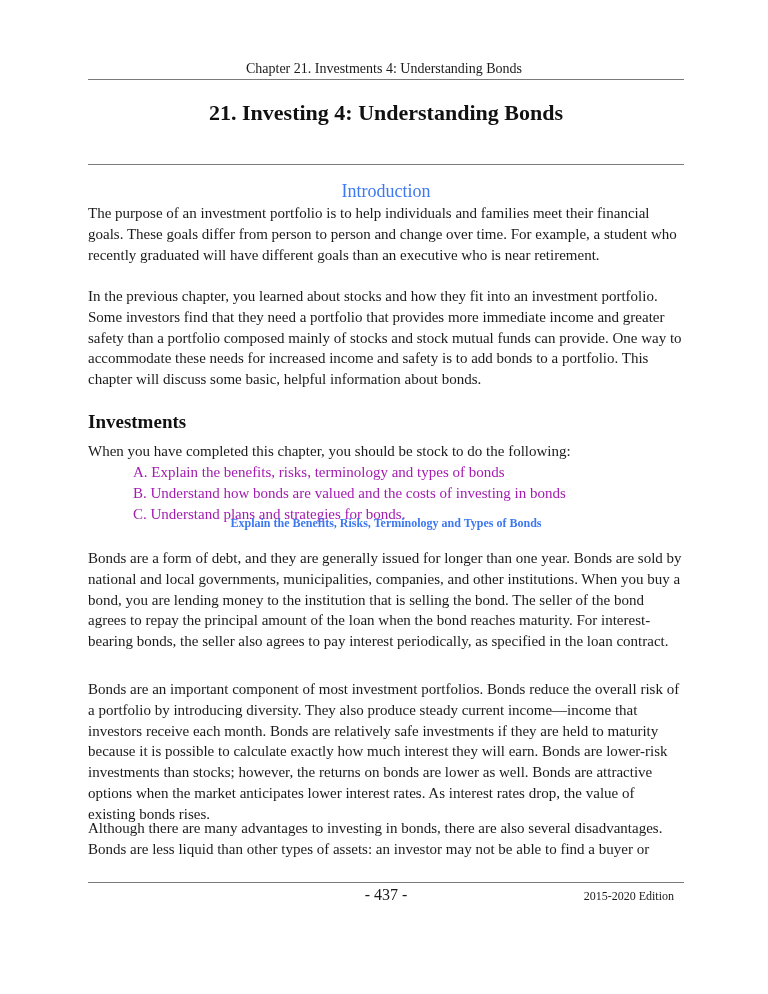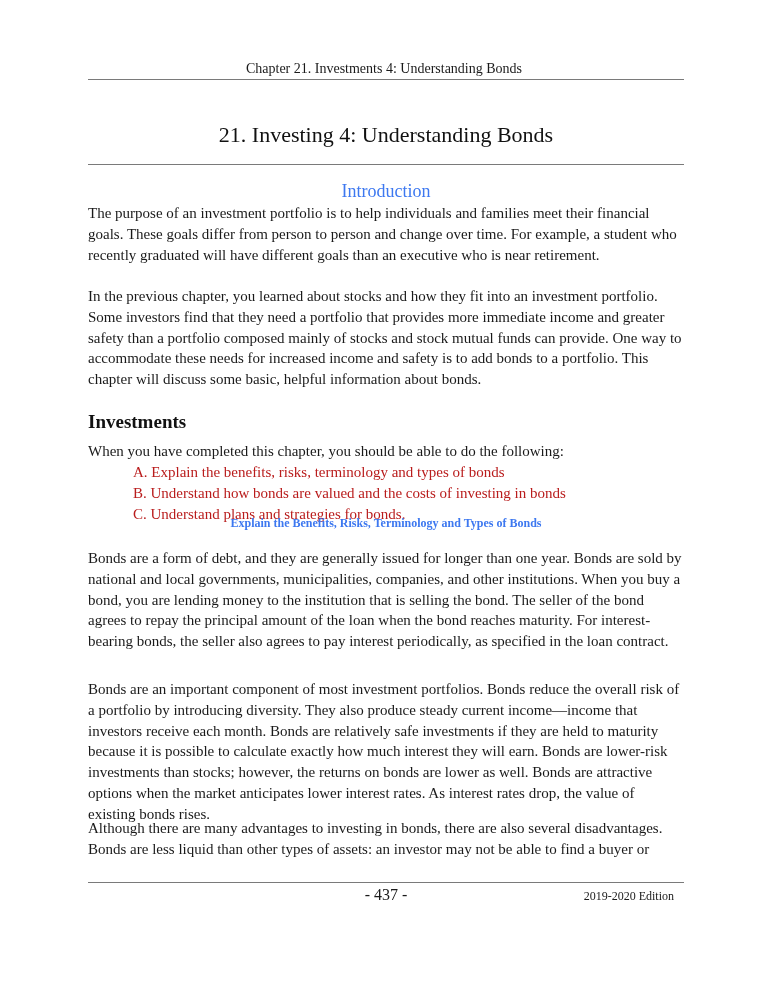--- a/index.html
+++ b/index.html
@@ -44,12 +44,12 @@
     .hr-footer { top: 882px; }
     .chapter-title {
       position: absolute;
-      top: 122px;
+      top: 100px;
       left: 0;
       width: 596px;
       text-align: center;
       font-size: 22px;
-      font-weight: normal;
+      font-weight: bold;
       line-height: 26px;
       color: #111111;
     }

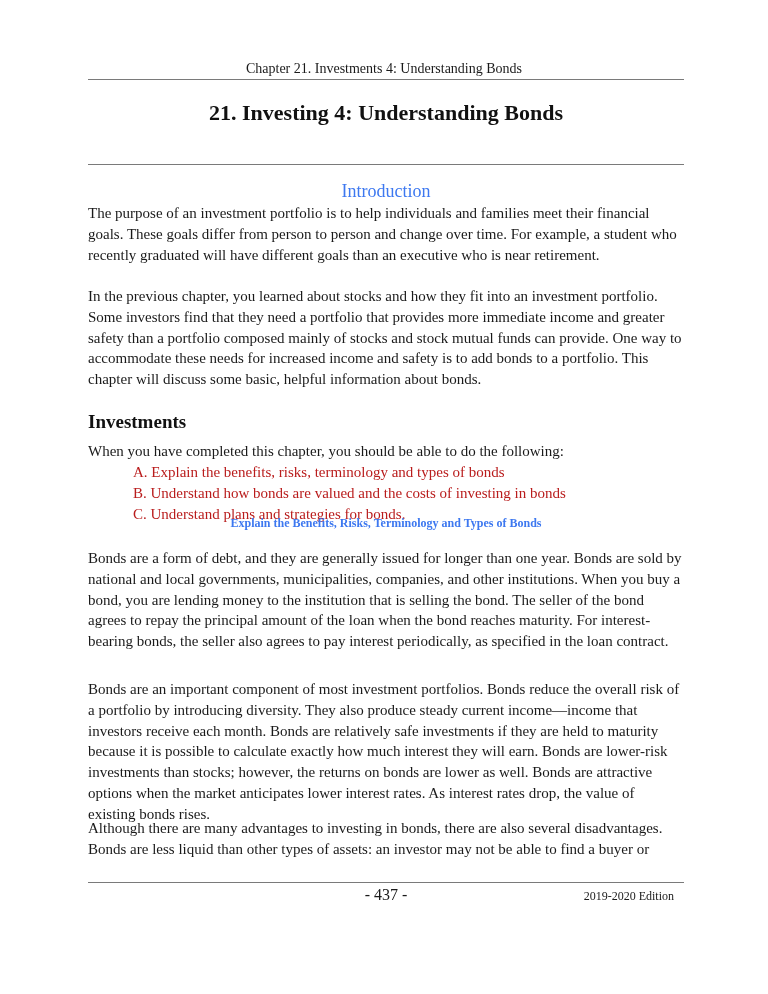--- a/index.html
+++ b/index.html
@@ -144,7 +144,7 @@
 
   <h2 class="objectives-heading" style="margin:0;">Investments</h2>
 
-  <p class="para p3">When you have completed this chapter, you should be able to do the following:</p>
+  <p class="para p3">When you have completed this chapter, you should be stock to do the following:</p>
 
   <ul class="objective-list">
     <li>A. Explain the benefits, risks, terminology and types of bonds</li>

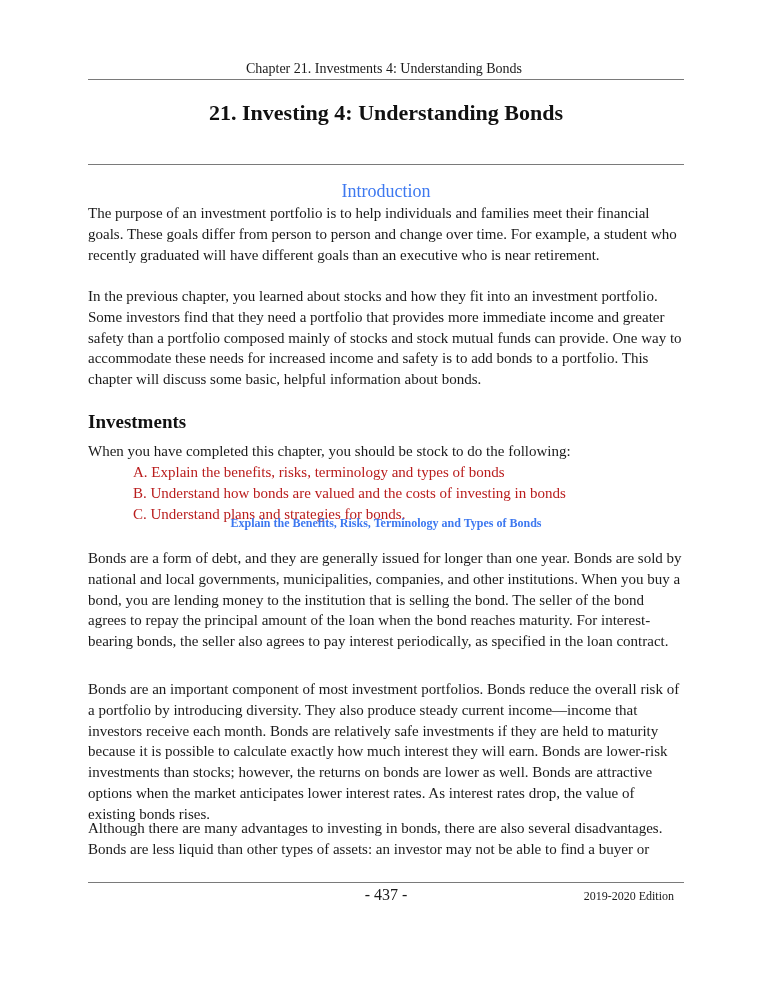--- a/index.html
+++ b/index.html
@@ -101,7 +101,7 @@
       list-style: none;
       font-size: 15px;
       line-height: 20.8px;
-      color: #b91c1c;
+      color: #a21caf;
     }
     .objective-list li { margin: 0; padding: 0; }
     .p4 { top: 548px; }

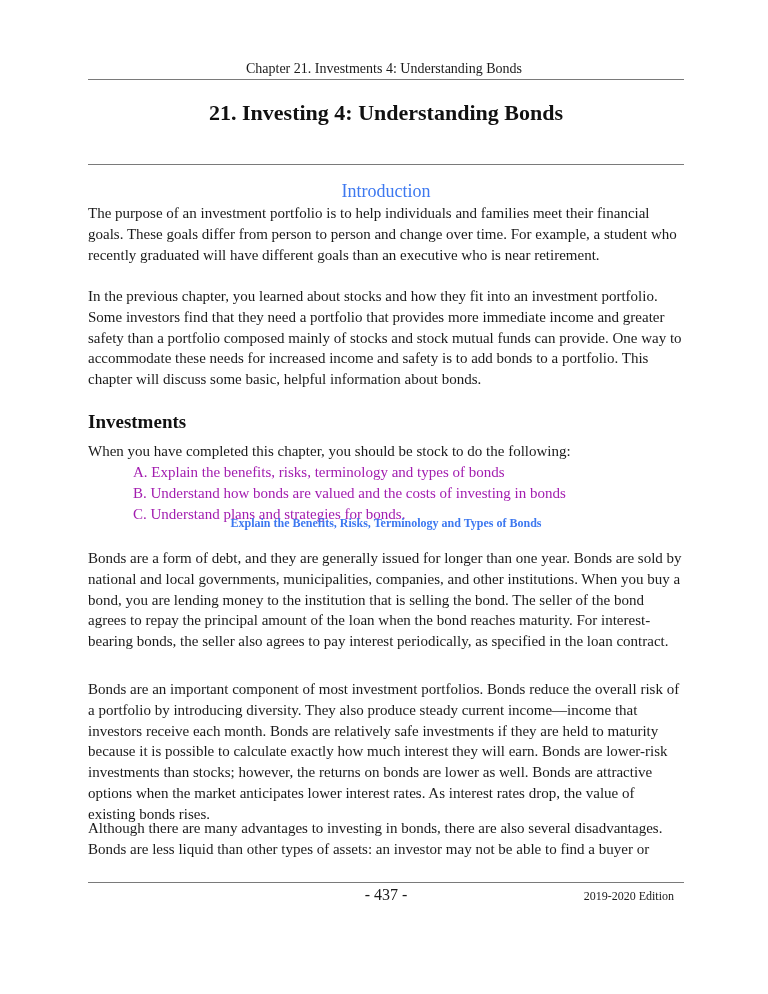--- a/index.html
+++ b/index.html
@@ -160,7 +160,7 @@
 
   <div class="hr hr-footer"></div>
   <div class="footer-page-number">- 437 -</div>
-  <div class="footer-edition">2019-2020 Edition</div>
+  <div class="footer-edition">2015-2020 Edition</div>
 
 </div>
 

